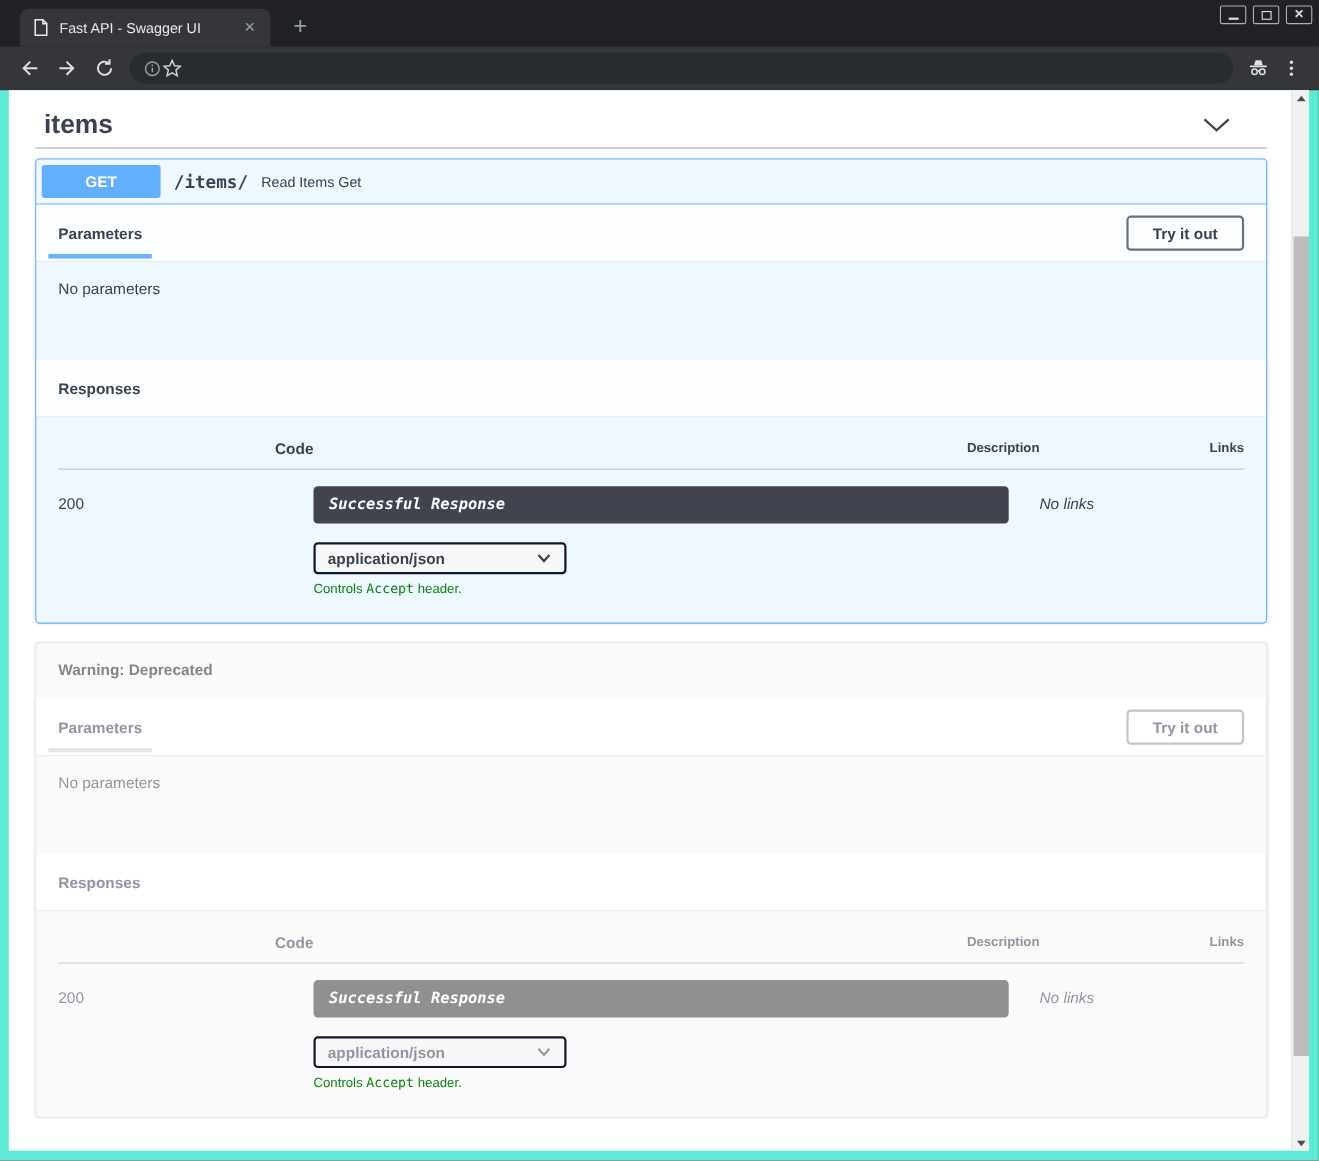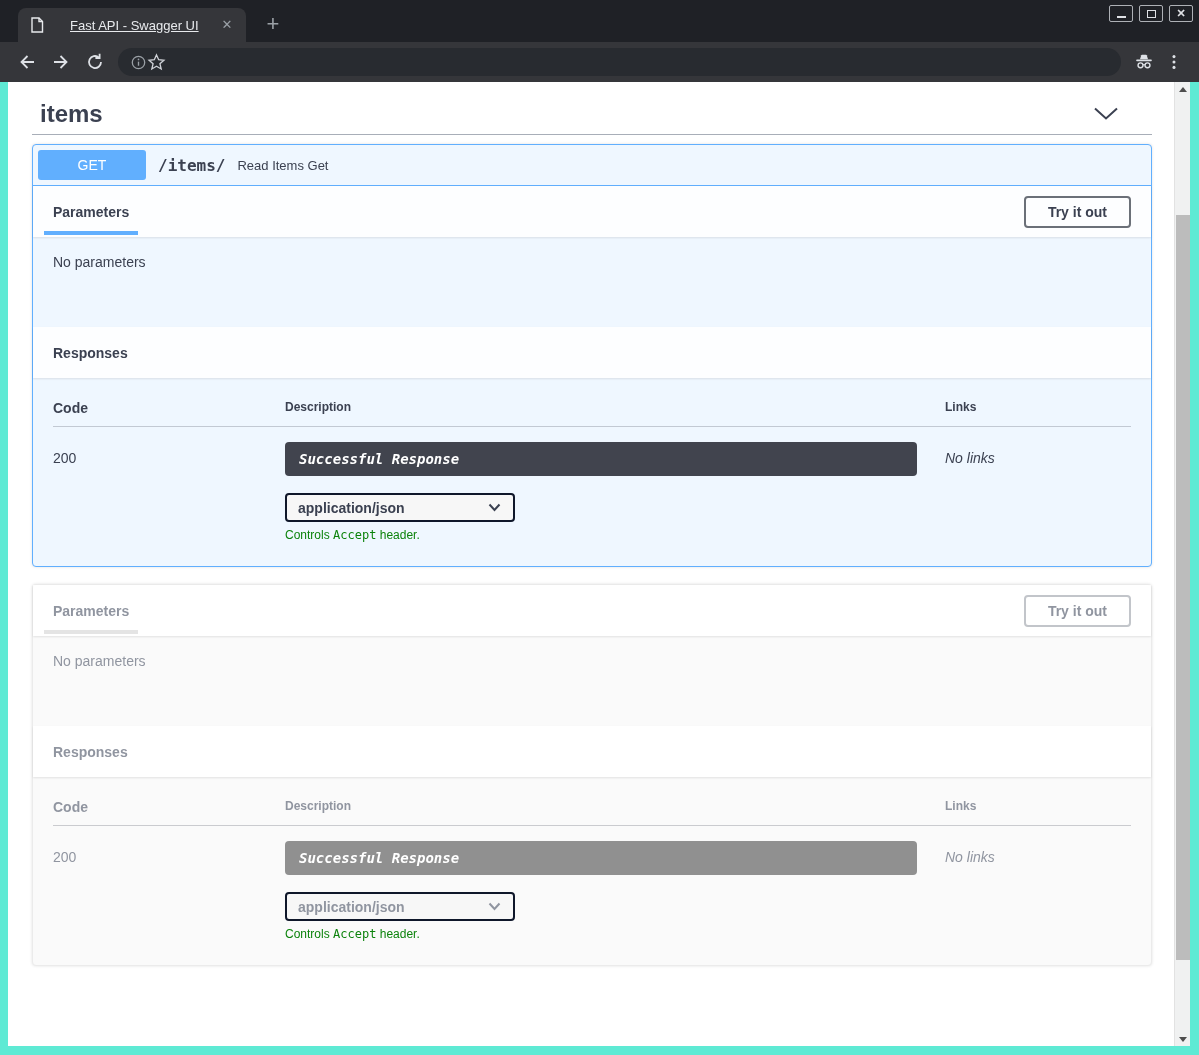--- a/index.html
+++ b/index.html
@@ -10,7 +10,7 @@
   .titlebar { height:42px; background:#1f2126; position:relative; display:flex; align-items:flex-end; }
   .tab { width:228px; height:34px; margin-left:18px; background:#35363a; border-radius:8px 8px 0 0;
          display:flex; align-items:center; padding:0 10px 0 12px; color:#e8eaed; font-size:13px; }
-  .tab-title { flex:1; white-space:nowrap; overflow:hidden; margin-left:26px;text-decoration:underline; }
+  .tab-title { flex:1; white-space:nowrap; overflow:hidden; margin-left:10px; }
   .tab-close { color:#9aa0a6; font-size:13px; width:18px; height:18px; line-height:18px; text-align:center; border-radius:50%; }
   .newtab { color:#9aa0a6; font-size:22px; font-weight:400; margin:0 0 5px 14px; width:26px; text-align:center; }
   .winctl { position:absolute; top:5px; right:6px; display:flex; gap:6px; }

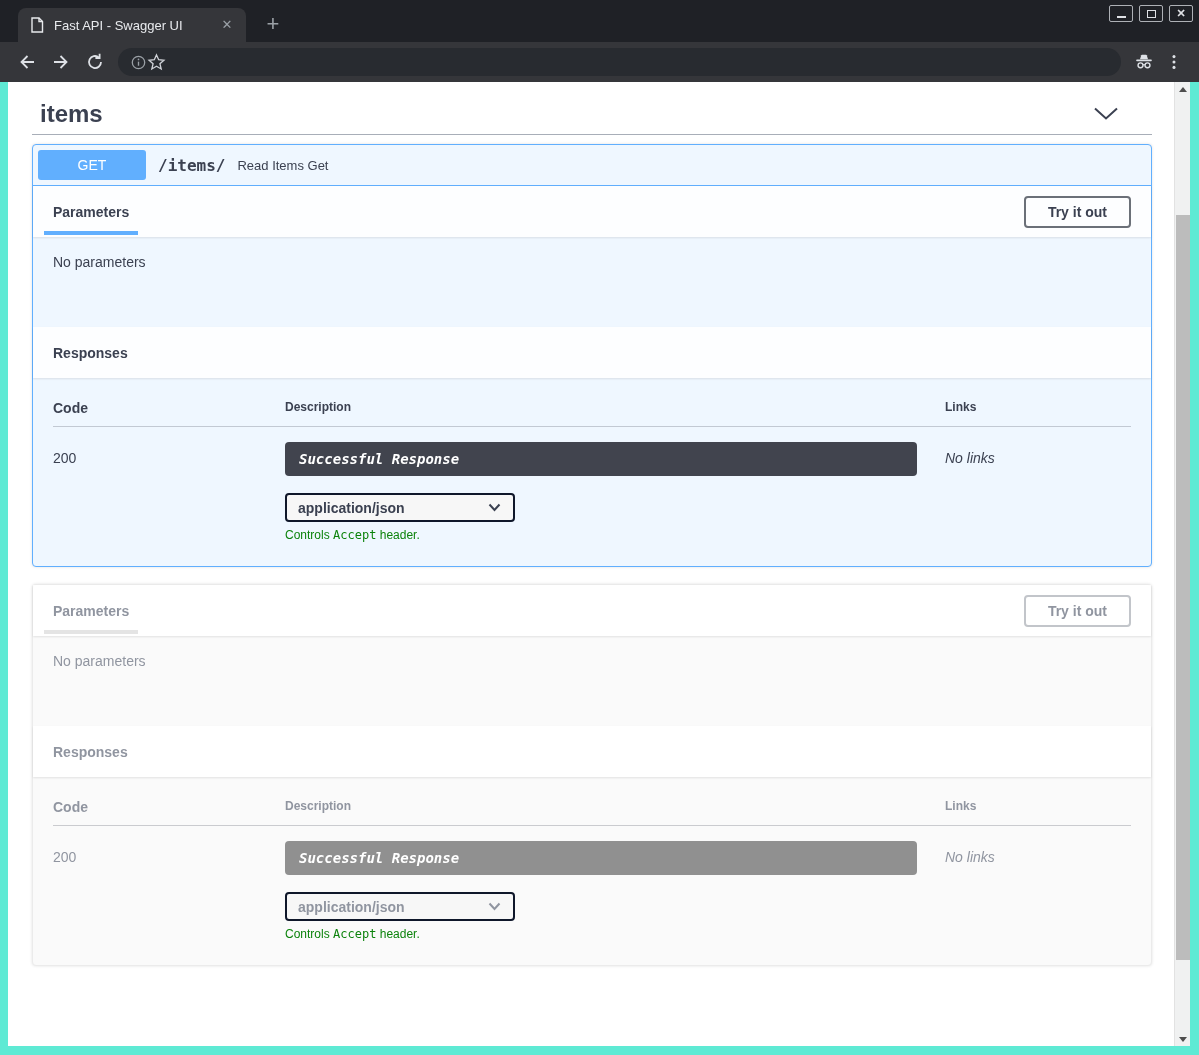--- a/index.html
+++ b/index.html
@@ -56,7 +56,7 @@
   .op-summary { display:flex; align-items:center; padding:5px; border-bottom:1px solid var(--border); cursor:pointer; }
   .op.deprecated .op-summary { border-bottom:none; }
   .method { width:108px; padding:7px 0; text-align:center; background:var(--methodbg); color:#fff;
-            font-weight:400; font-size:14px; border-radius:3px; }
+            font-weight:700; font-size:14px; border-radius:3px; }
   .path { font-family:"DejaVu Sans Mono", monospace; font-weight:700; font-size:16px; color:var(--txt); margin-left:12px; }
   .op.deprecated .path { text-decoration:line-through; }
   .op-sumdesc { font-size:13px; color:var(--txt); margin-left:12px; }

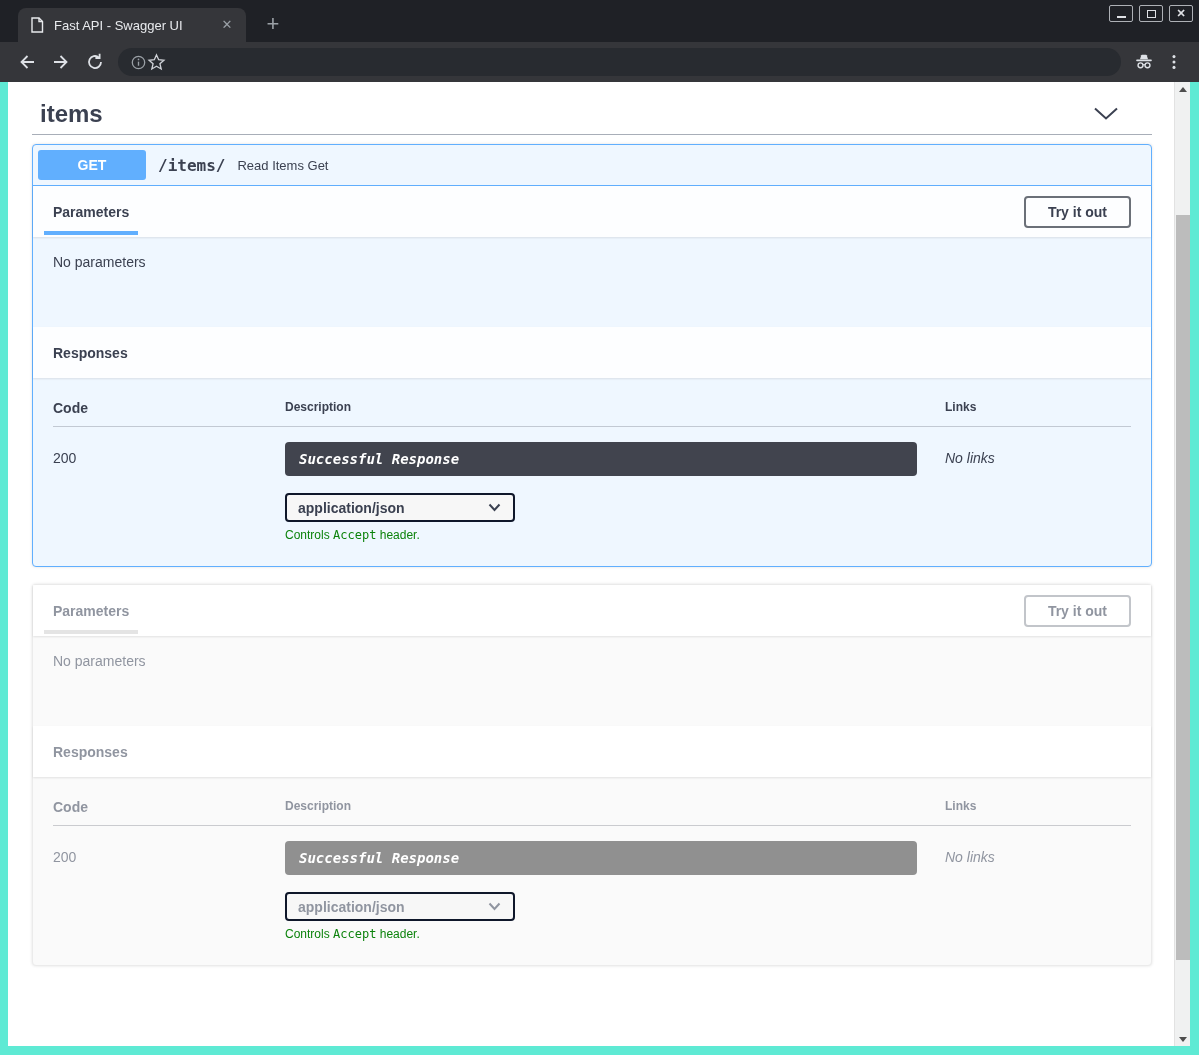--- a/index.html
+++ b/index.html
@@ -76,7 +76,7 @@
   .resp-body { padding:10px 20px 24px; }
   .resp-grid { display:grid; grid-template-columns:232px 660px 1fr; align-items:start; }
   .resp-headrow { padding:12px 0 10px; border-bottom:1px solid rgba(59,65,81,.25); }
-  .col-h { font-size:12px; font-weight:700; color:var(--txt); }
+  .col-h { font-size:12px; font-weight:700; color:var(--txt);text-align:right; }
   .col-h.code { font-size:14px; }
   .resp-row { padding-top:15px; }
   .resp-code { font-size:14px; color:var(--txt); padding-top:8px; }

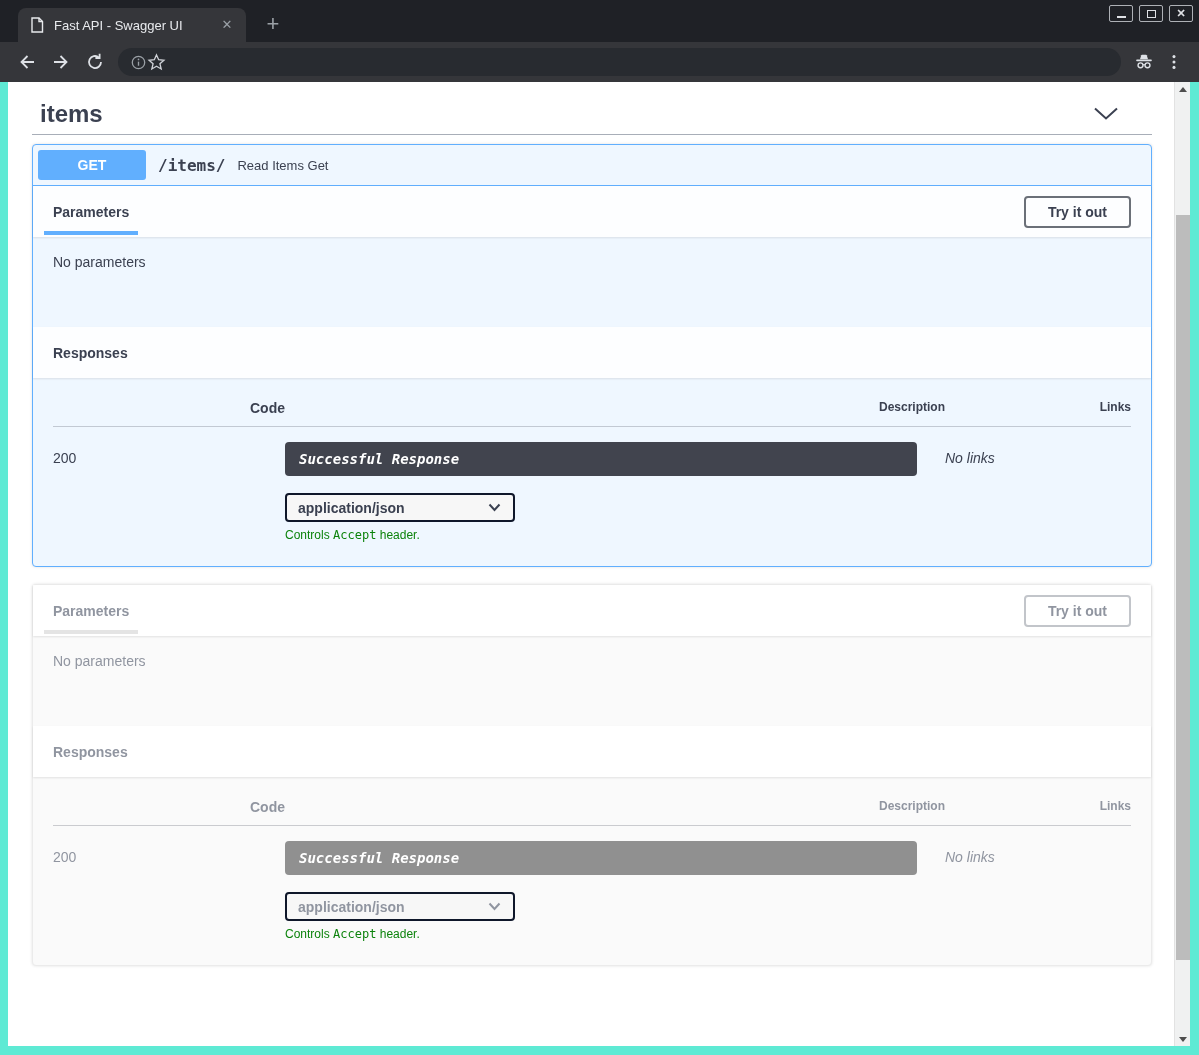--- a/index.html
+++ b/index.html
@@ -228,6 +228,7 @@
 
     <div class="op deprecated">
 
+      <div class="op-warn">Warning: Deprecated</div>
 
       <div class="sec-head">
         <h4 class="tabbed">Parameters</h4>

